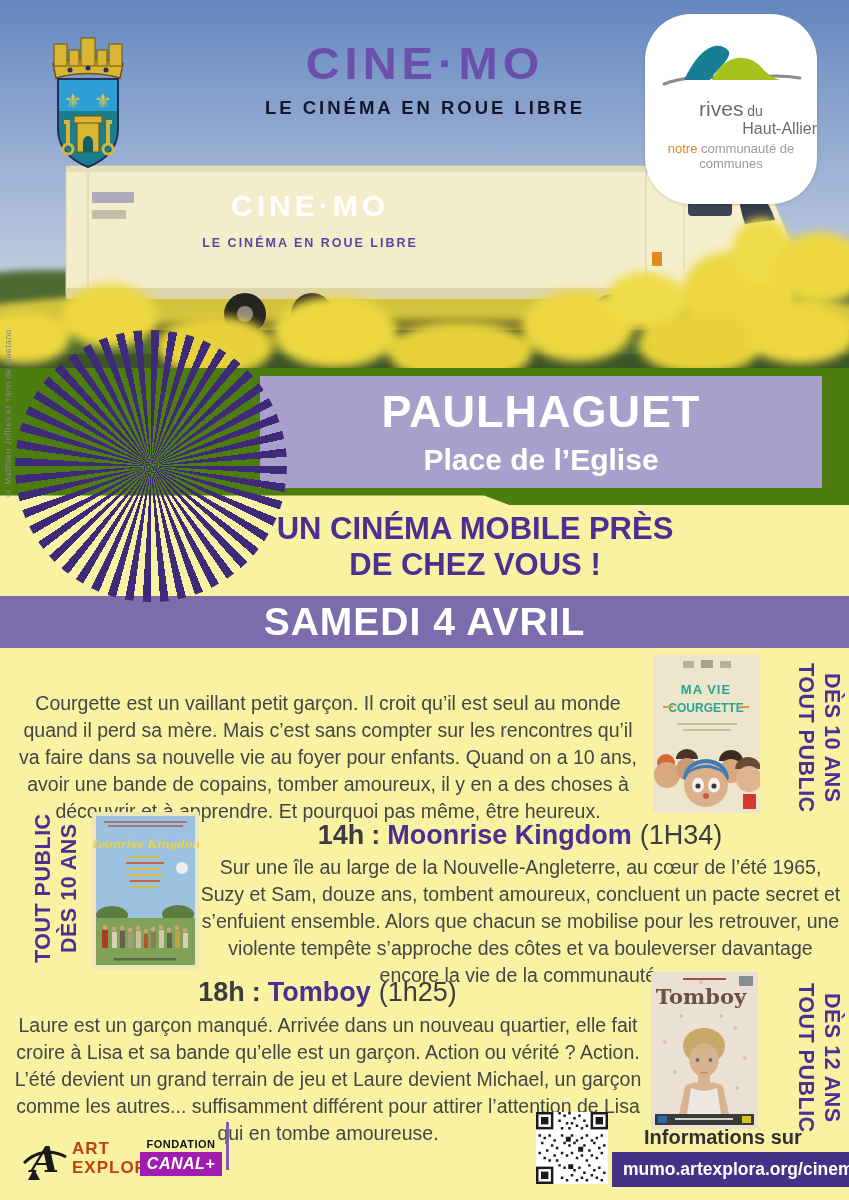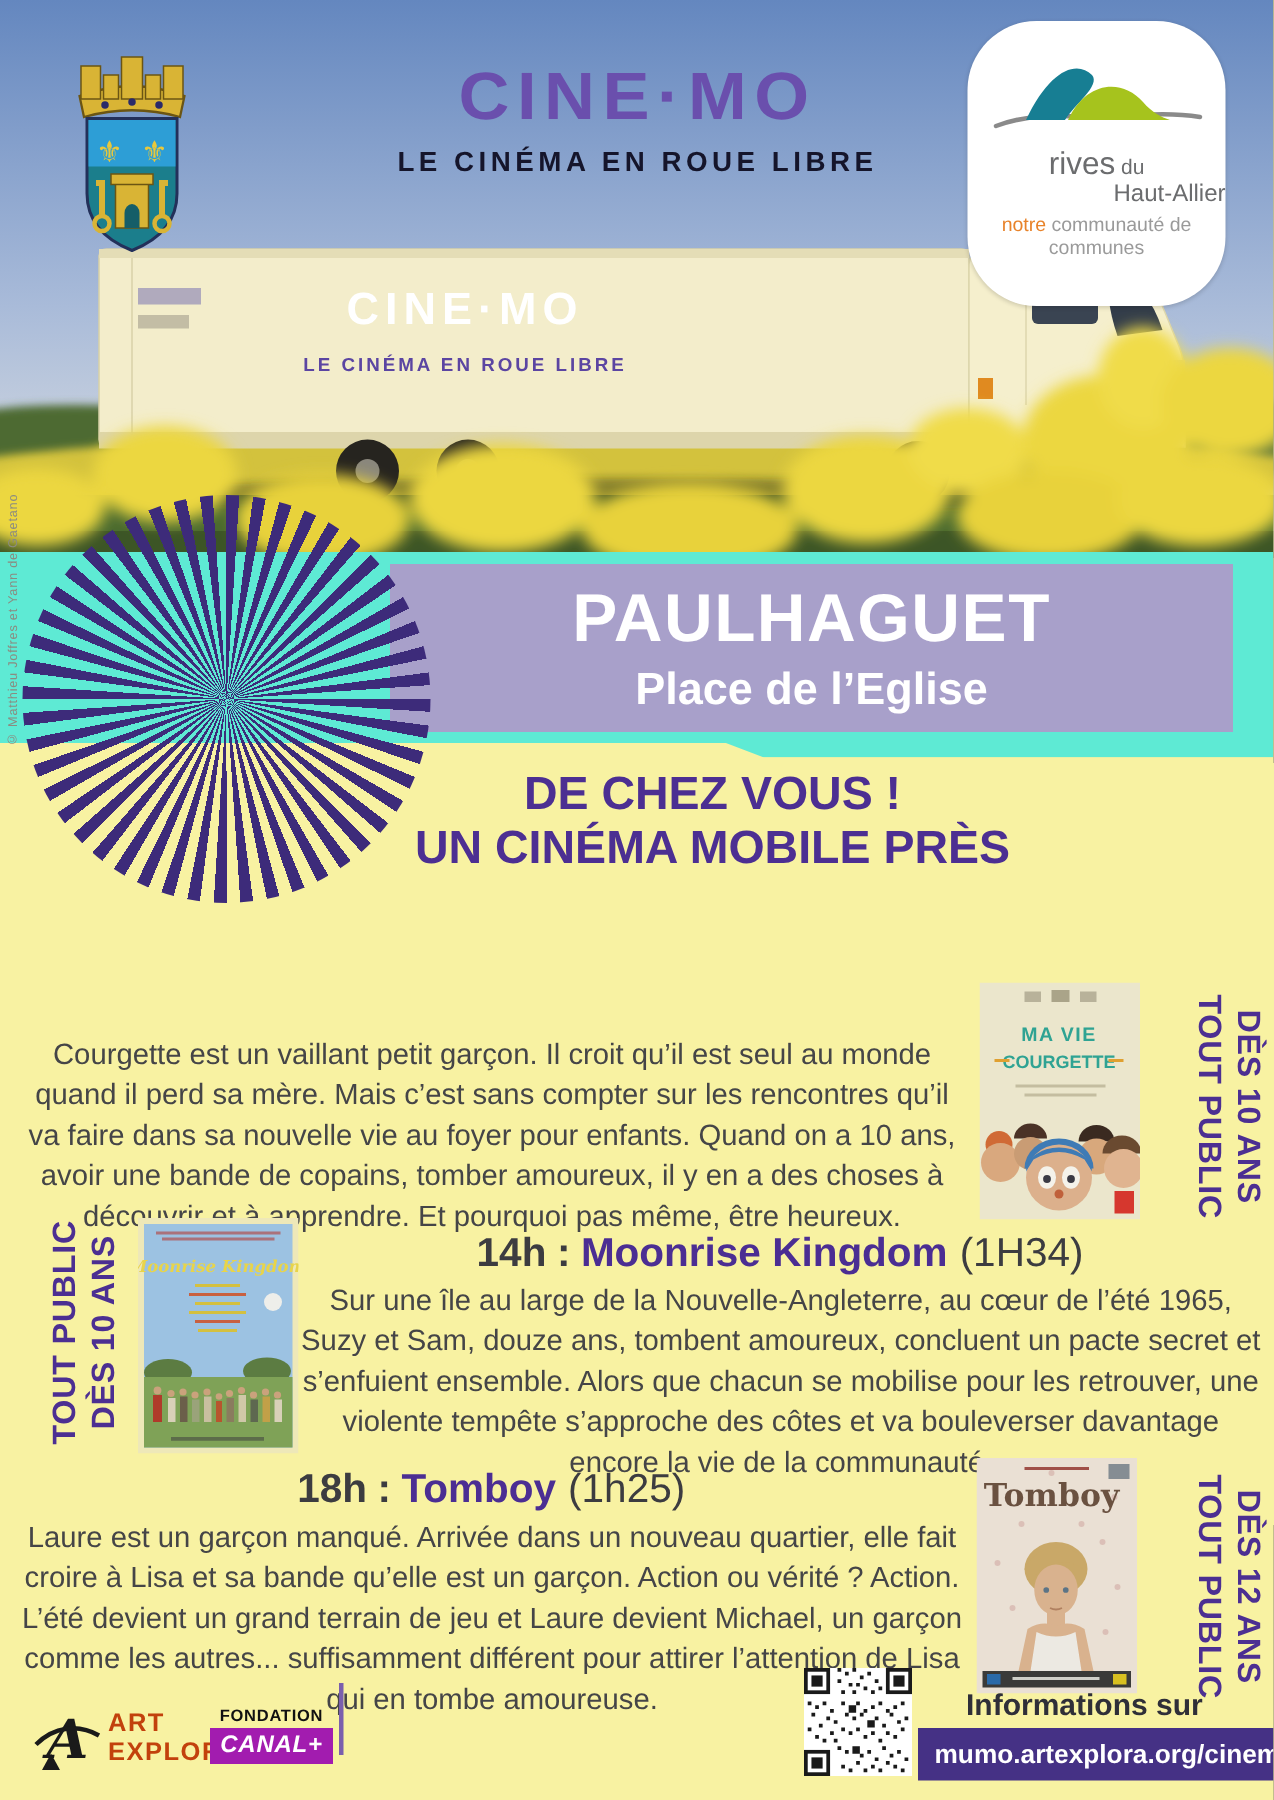--- a/index.html
+++ b/index.html
@@ -28,7 +28,7 @@
     writing-mode:vertical-rl; transform:rotate(180deg); font-size:8.5px; color:#8b8b80; letter-spacing:.5px; }
 
   
-  .loc-band { position:absolute; left:0; top:368px; width:849px; height:137px; background:#5eead4;
+  .loc-band { position:absolute; left:0; top:368px; width:849px; height:137px; background:#4d7c0f;
     clip-path:polygon(0 0,100% 0,100% 100%,60% 100%,57% 93%,0 93%); z-index:2; }
   .loc-box { position:absolute; left:260px; top:8px; width:562px; height:112px; background:#a8a0ca;
     text-align:center; color:#fff; }

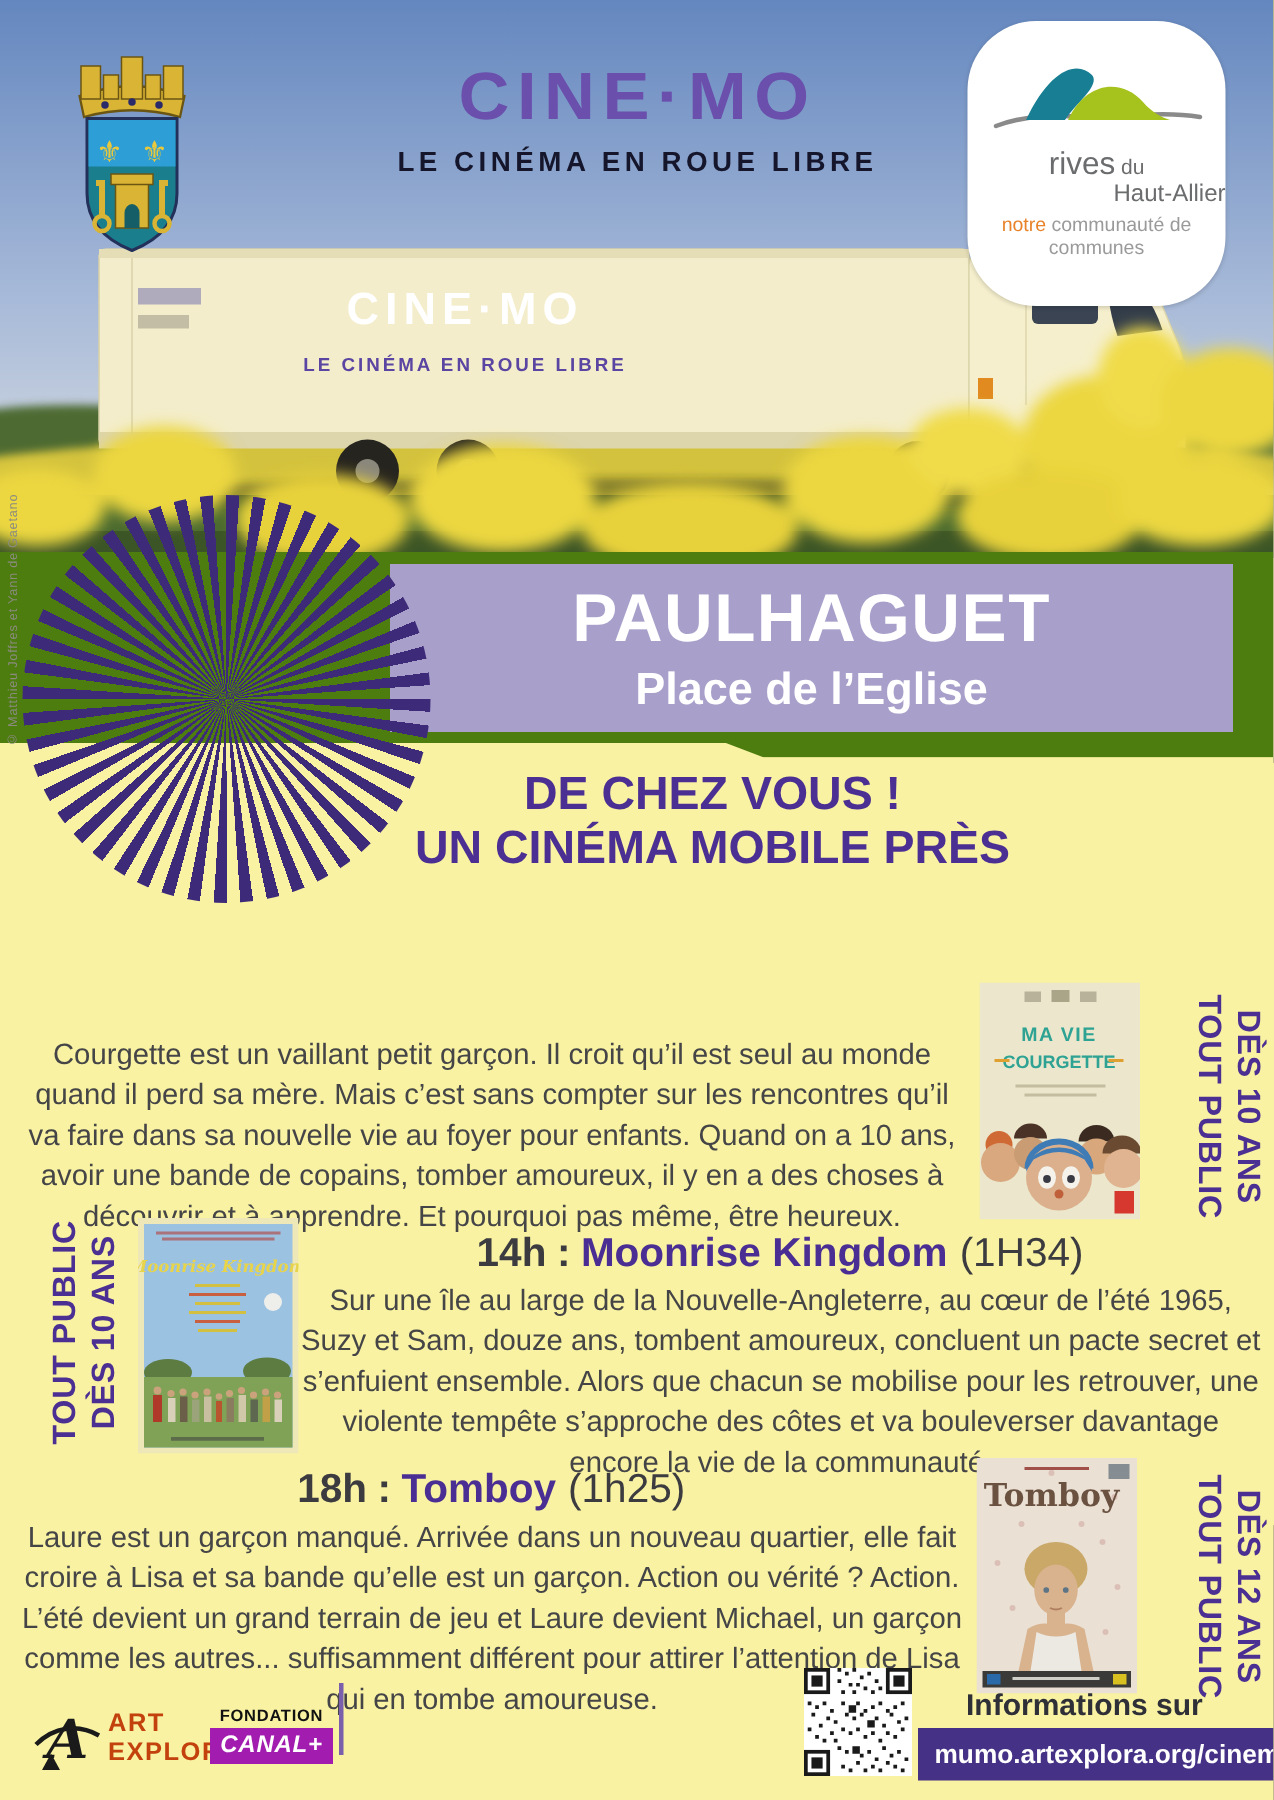--- a/index.html
+++ b/index.html
@@ -220,8 +220,8 @@
   </div>
 
   <div class="tagline">
+    <div>UN CINÉMA MOBILE PRÈS</div>
     <div>DE CHEZ VOUS !</div>
-    <div>UN CINÉMA MOBILE PRÈS</div>
   </div>
 
 

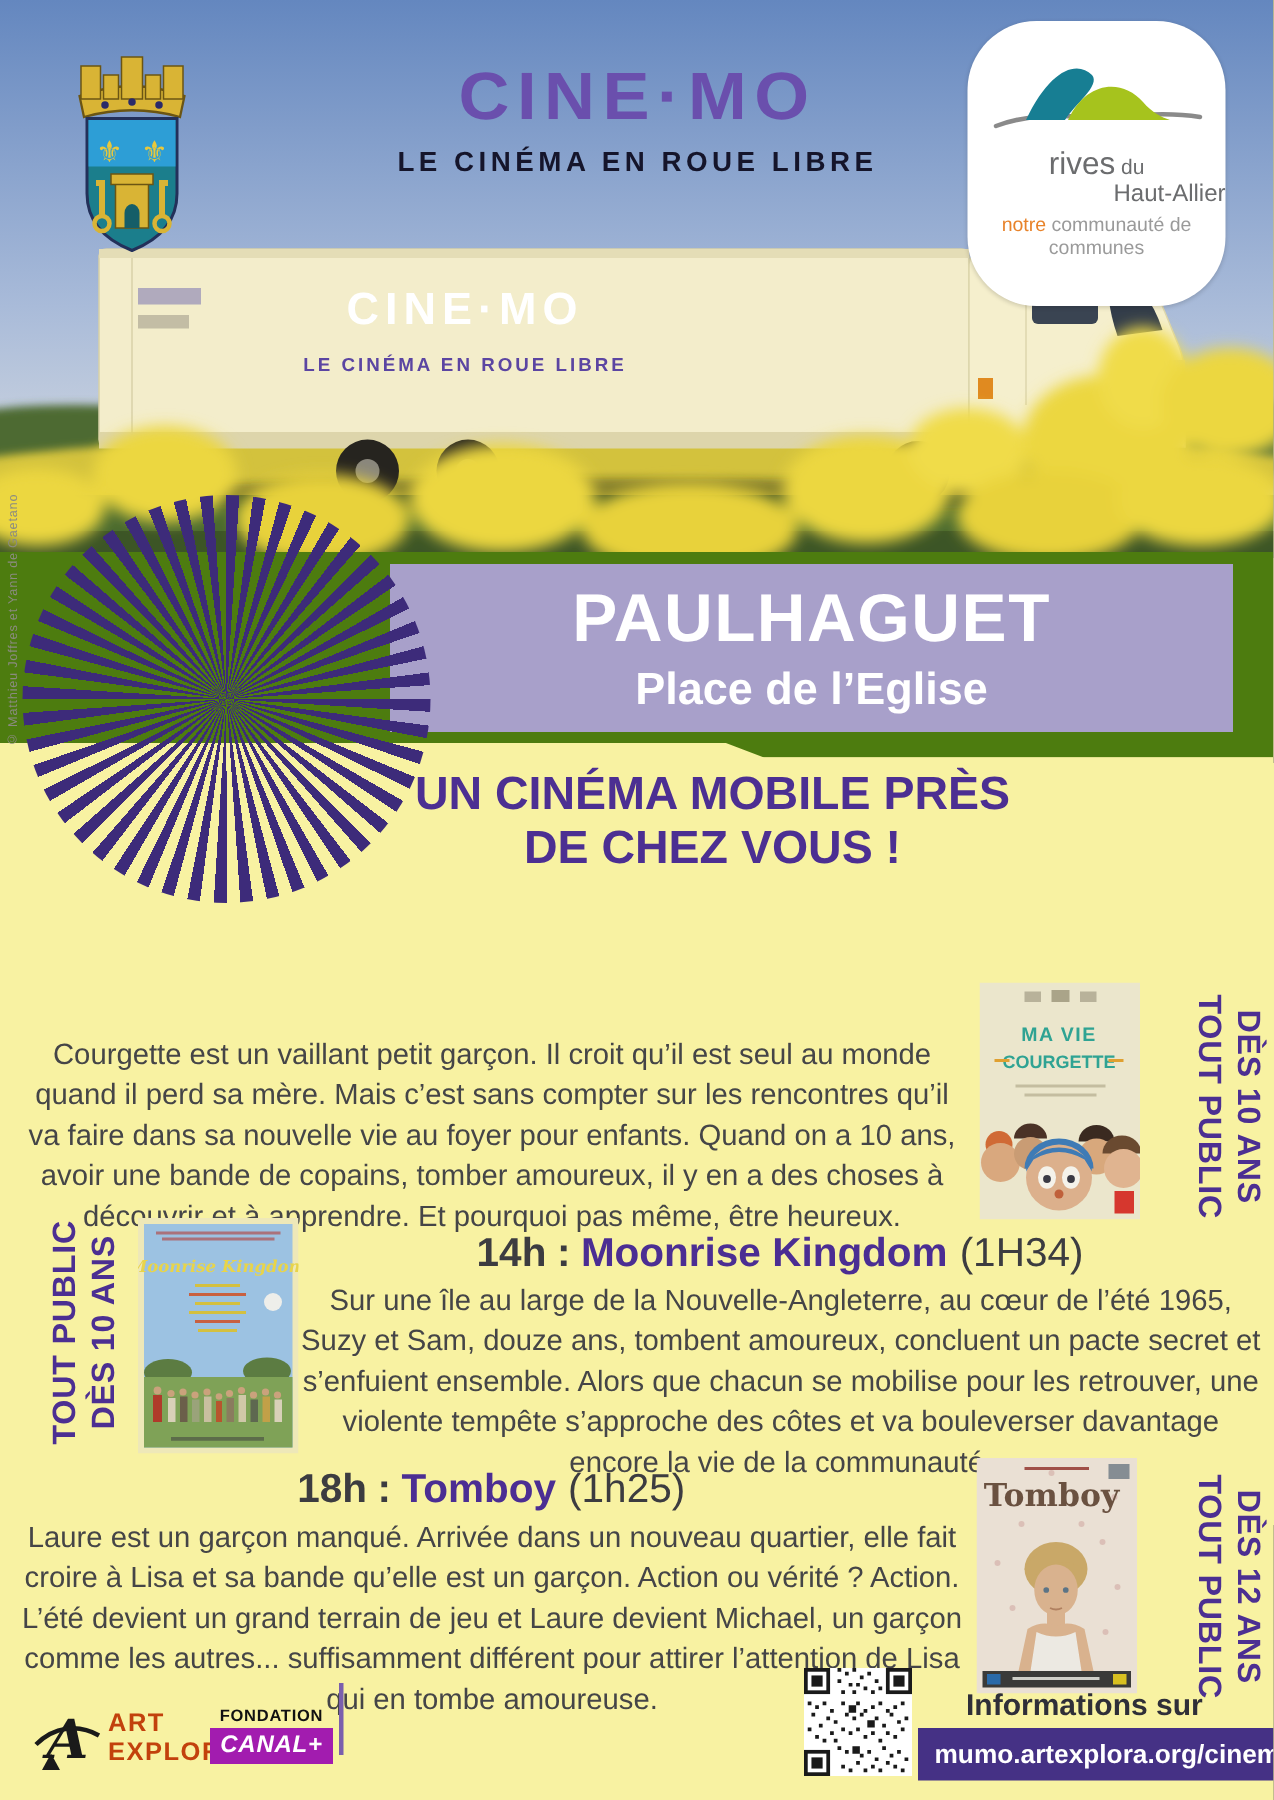--- a/index.html
+++ b/index.html
@@ -224,6 +224,7 @@
     <div>DE CHEZ VOUS !</div>
   </div>
 
+  <div class="date-band">SAMEDI 4 AVRIL</div>
 
   <p class="film-desc d1">Courgette est un vaillant petit garçon. Il croit qu’il est seul au monde quand il perd sa mère. Mais c’est sans compter sur les rencontres qu’il va faire dans sa nouvelle vie au foyer pour enfants. Quand on a 10 ans, avoir une bande de copains, tomber amoureux, il y en a des choses à découvrir et à apprendre. Et pourquoi pas même, être heureux.</p>
   <svg class="poster p1" width="107" height="158" viewBox="0 0 107 158">

